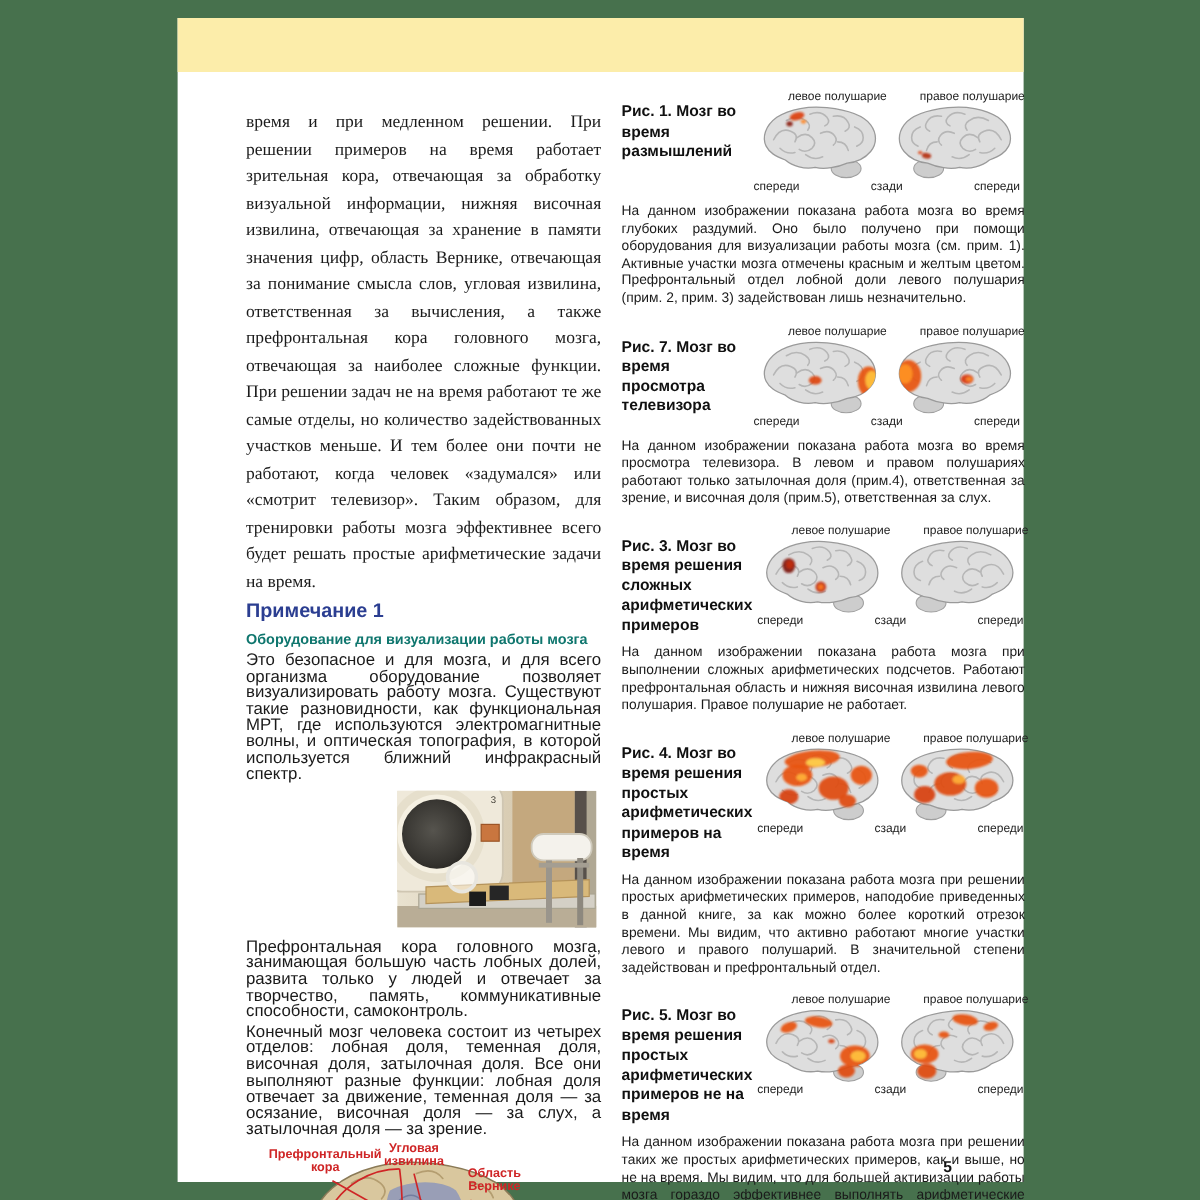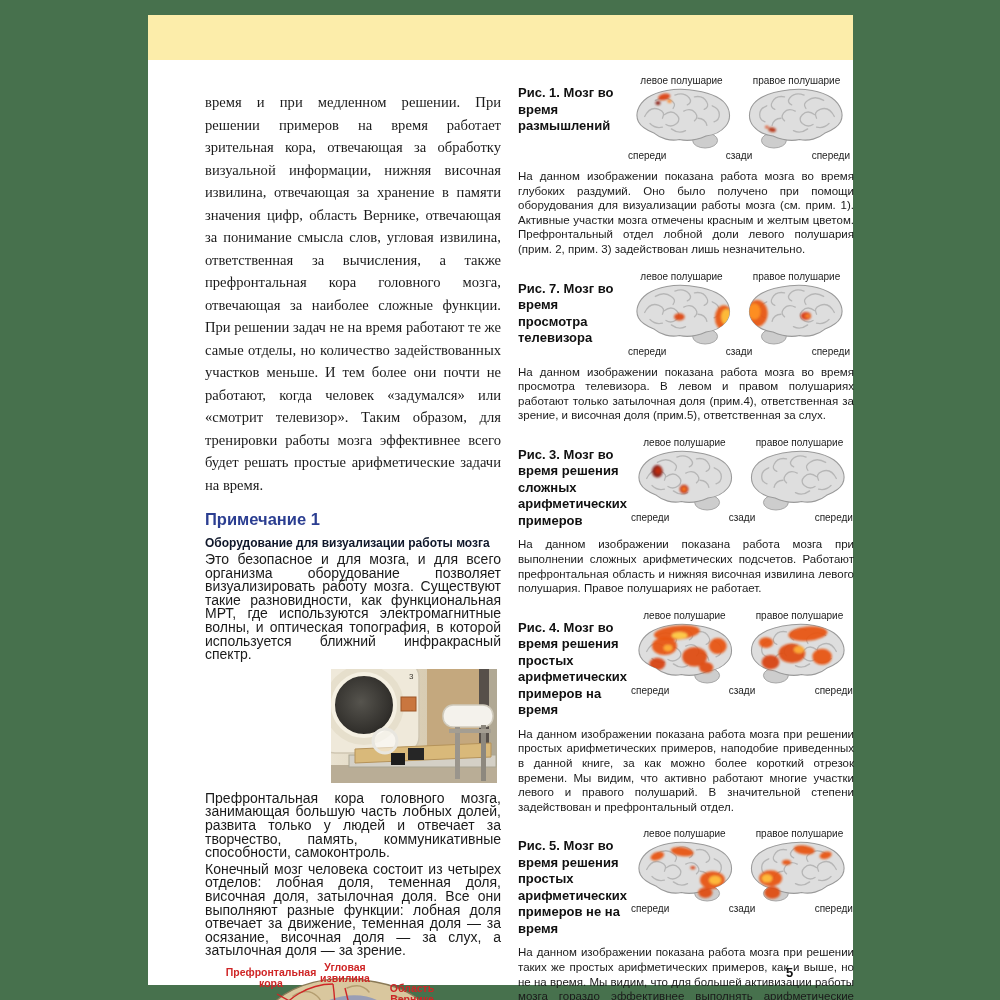--- a/index.html
+++ b/index.html
@@ -28,7 +28,7 @@
   .fig-title { flex:0 0 106px; font-size:13px; line-height:16.5px; font-weight:bold; color:#101010; padding-top:10px; }
   .brains { width:230px; margin-left:0; }
   .hemi-row { display:flex; }
-  .hemi { width:115px; text-align:center; }
+  .hemi { width:115px; text-align:right; }
   .hemi-label { font-size:10px; color:#222; line-height:12px; }
   .hemi svg { width:112px; height:64px; display:block; margin:1px auto 0; }
   .dir-row { display:flex; justify-content:space-between; font-size:10px; color:#222; padding:0 4px; margin-top:-2px; }

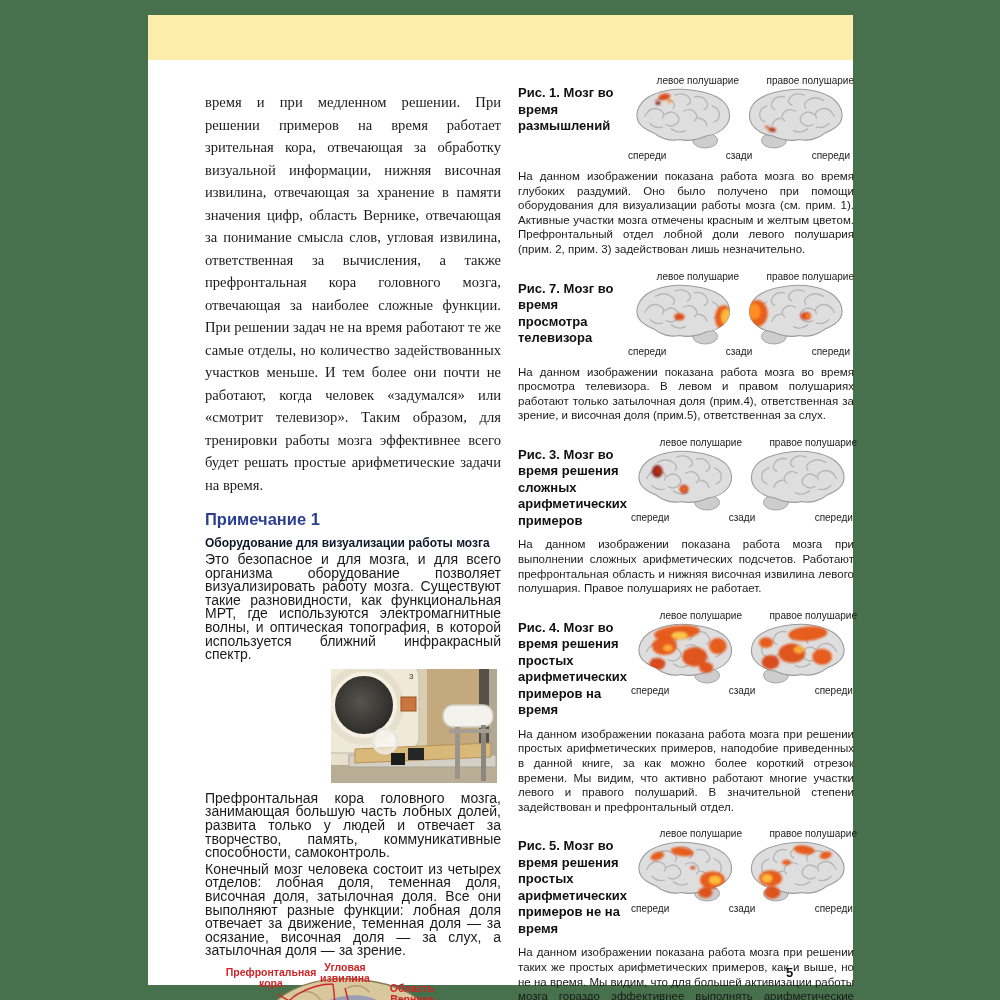--- a/index.html
+++ b/index.html
@@ -11,7 +11,7 @@
   
   .col-left { position:absolute; left:57px; top:60px; width:296px; }
   .intro { font-family:"Liberation Serif", serif; font-size:14.6px; line-height:22.5px; text-align:justify; color:#1b1b1b; margin-top:16px; }
-  .note-h { color:#2b3e91; font-size:16.5px; font-weight:bold; margin-top:14px; }
+  .note-h { color:#2b3e91; font-size:16.5px; font-weight:bold; margin-top:4px; }
   .note-sub { font-size:12px; font-weight:bold; color:#0f172a; margin-top:7px; line-height:14px; }
   .note-body { font-size:14px; line-height:13.6px; text-align:justify; color:#1a1a1a; margin-top:3px; }
   .photo { width:166px; height:114px; margin:7px 0 9px 126px; display:block; }

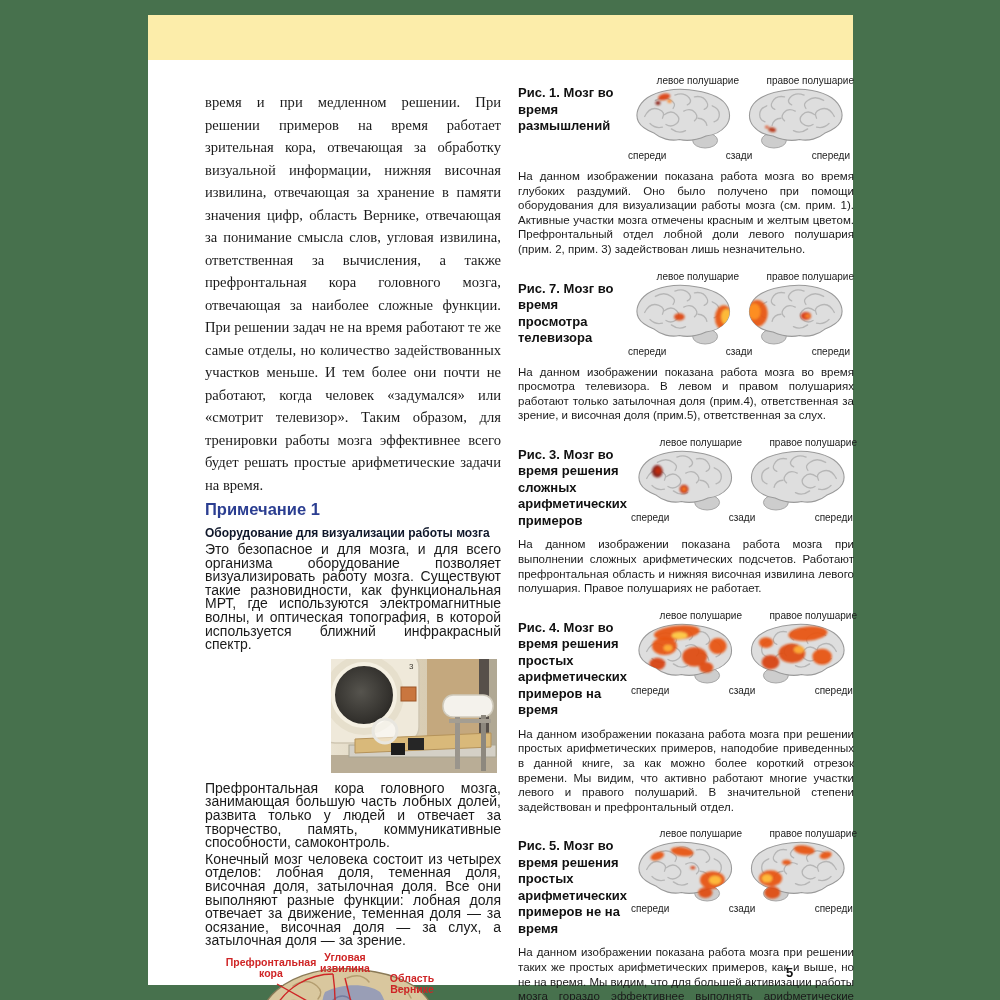--- a/index.html
+++ b/index.html
@@ -12,7 +12,7 @@
   .col-left { position:absolute; left:57px; top:60px; width:296px; }
   .intro { font-family:"Liberation Serif", serif; font-size:14.6px; line-height:22.5px; text-align:justify; color:#1b1b1b; margin-top:16px; }
   .note-h { color:#2b3e91; font-size:16.5px; font-weight:bold; margin-top:4px; }
-  .note-sub { font-size:12px; font-weight:bold; color:#0f172a; margin-top:7px; line-height:14px; }
+  .note-sub { font-size:12px; font-weight:bold; color:#0f766e; margin-top:7px; line-height:14px; }
   .note-body { font-size:14px; line-height:13.6px; text-align:justify; color:#1a1a1a; margin-top:3px; }
   .photo { width:166px; height:114px; margin:7px 0 9px 126px; display:block; }
   .diagram { position:relative; width:302px; height:184px; margin-left:-8px; margin-top:4px; }

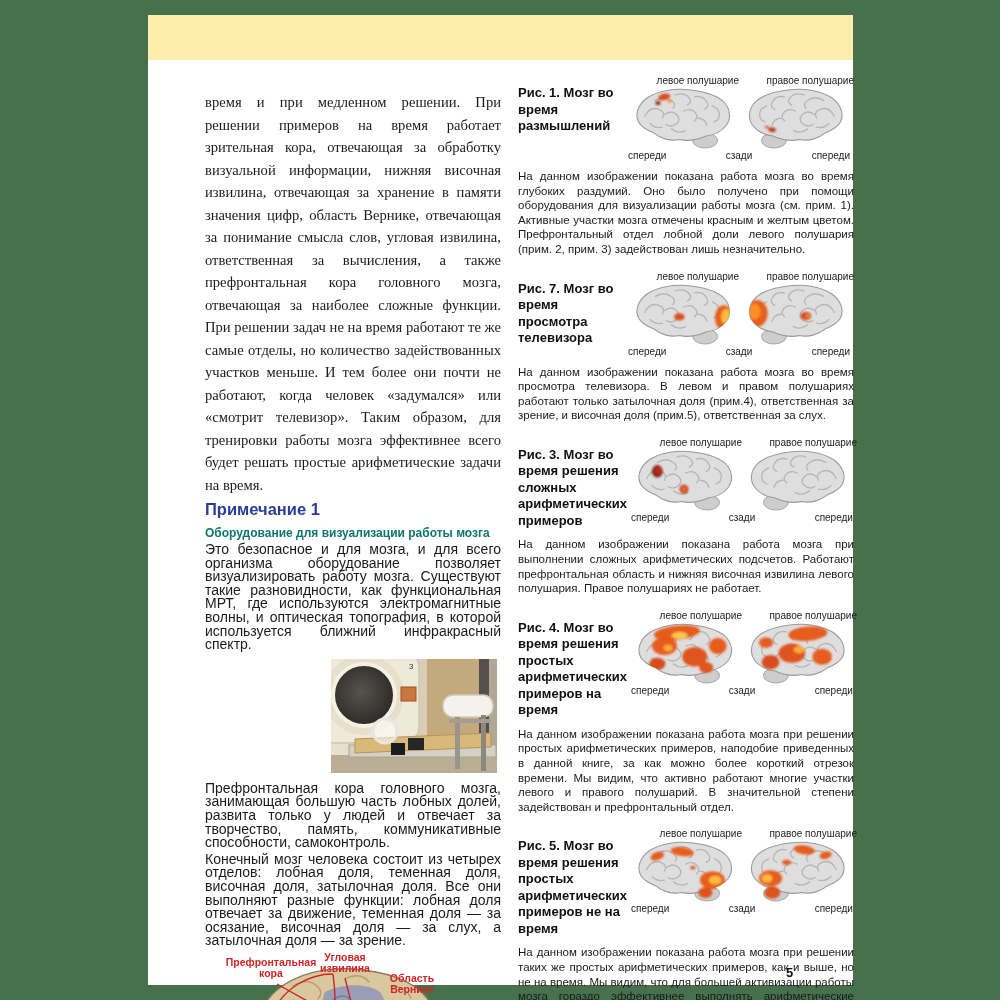--- a/index.html
+++ b/index.html
@@ -412,7 +412,7 @@
         </div>
       </div>
     </div>
-    <p class="fig-caption">На данном изображении показана работа мозга при выполнении сложных арифметических подсчетов. Работают префронтальная область и нижняя височная извилина левого полушария. Правое полушариях не работает.</p>
+    <p class="fig-caption">На данном изображении показана работа мозга при выполнении сложных арифметических подсчетов. Работают префронтальная область и нижняя височная извилина левого полушария. Правое полушарие не работает.</p>
   </div>
 
   <div class="fig">

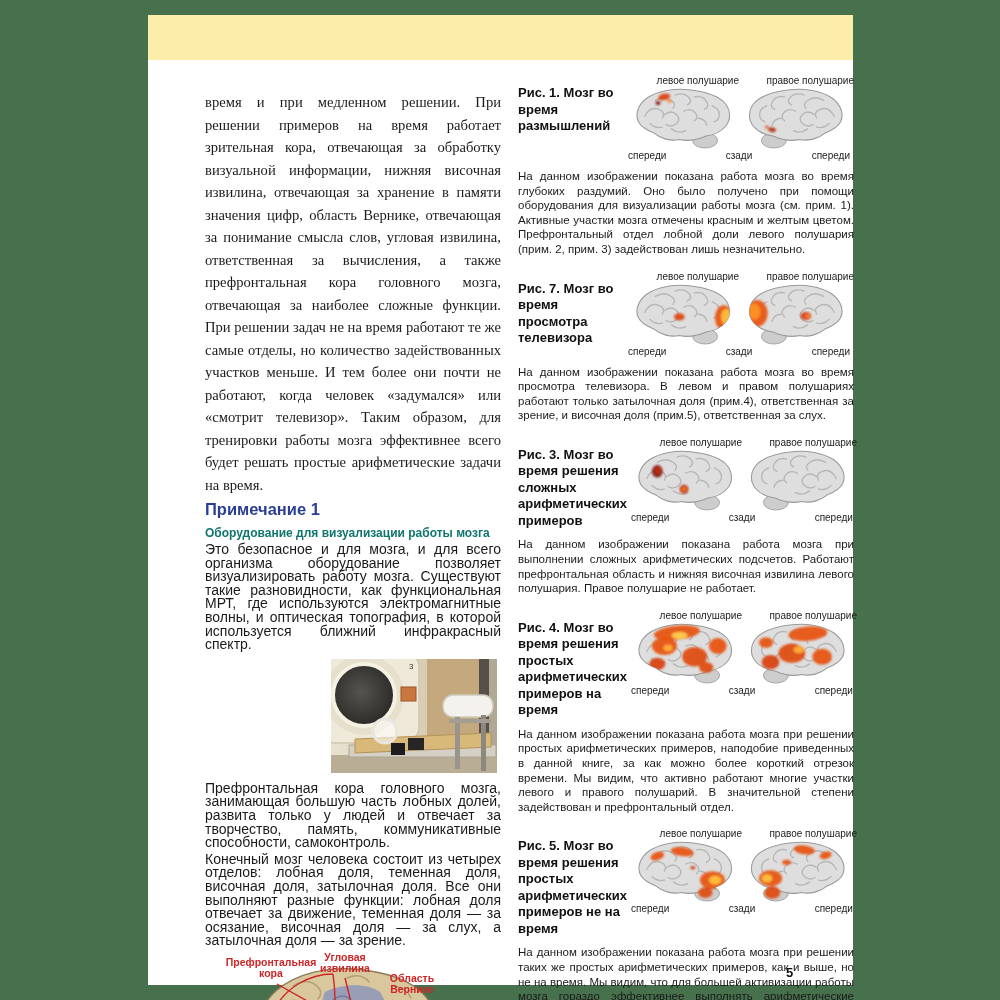--- a/index.html
+++ b/index.html
@@ -132,7 +132,7 @@
           <path d="M192 130 L172 114"></path>
         </g>
       </svg>
-      <div class="dlab red" style="left:18px; top:5px; width:112px;">Префронтальная кора</div>
+      <div class="dlab red" style="left:18px; top:5px; width:112px;">Префронтальный кора</div>
       <div class="dlab red" style="left:108px; top:0; width:80px;">Угловая извилина</div>
       <div class="dlab red" style="left:180px; top:21px; width:70px;">Область Вернике</div>
       <div class="dlab red" style="left:224px; top:49px; width:76px;">Зрительная кора</div>

